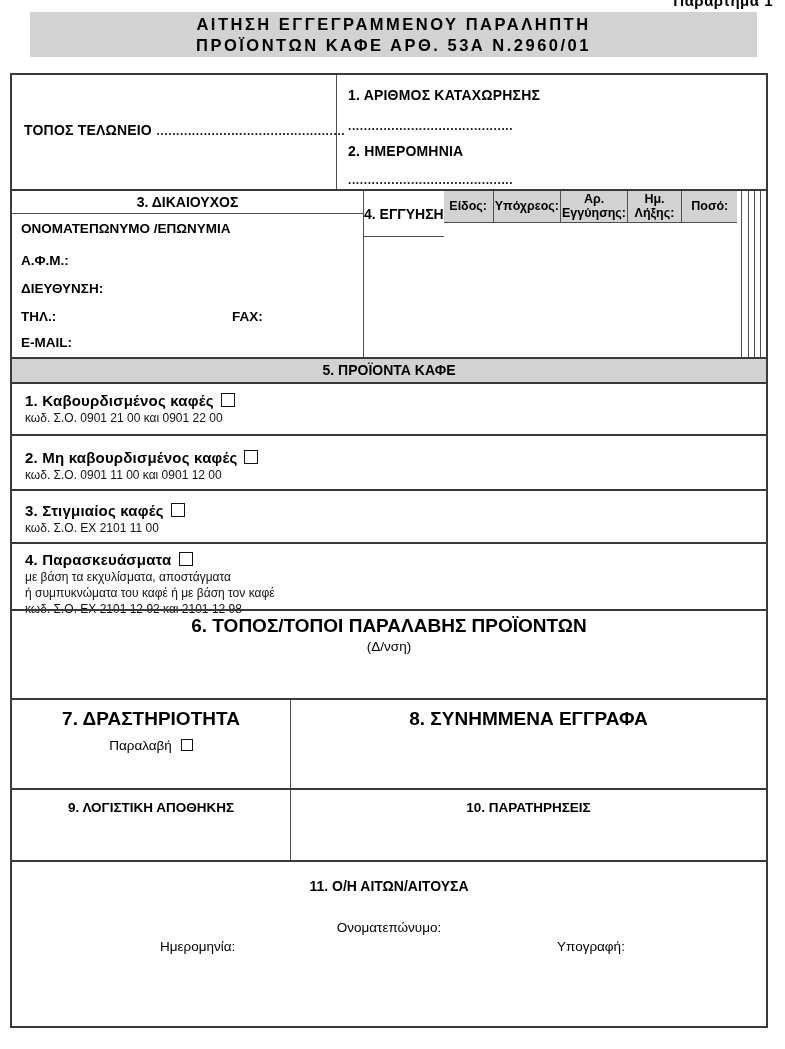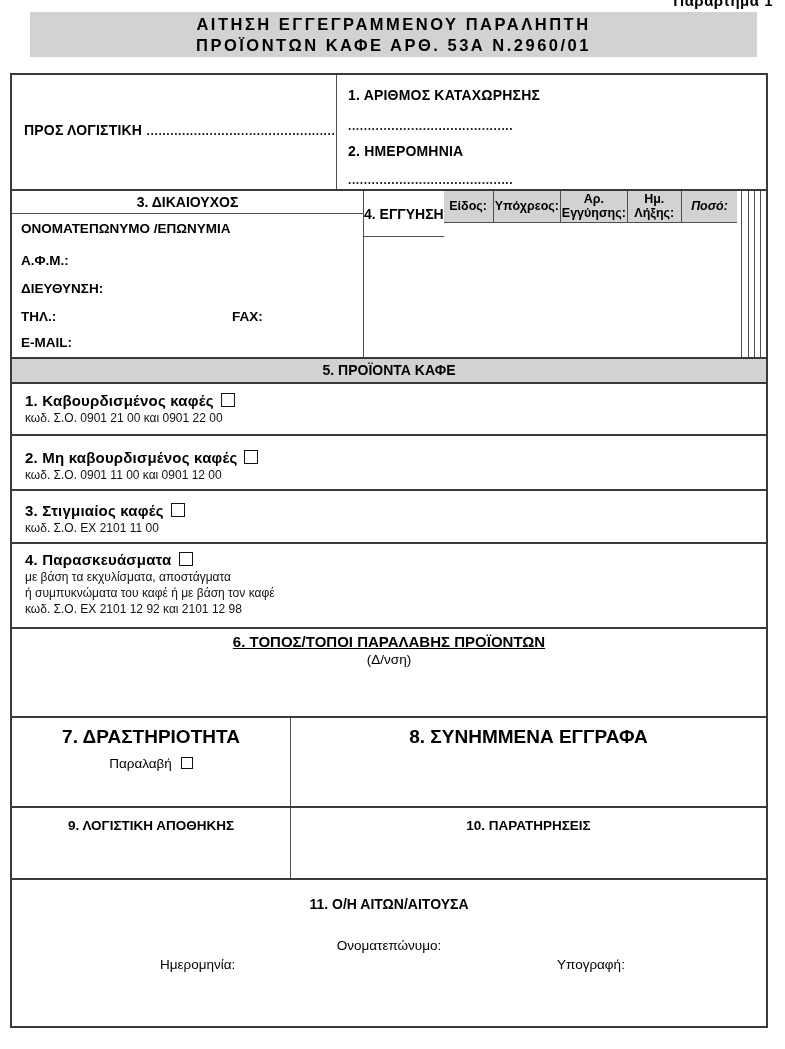--- a/index.html
+++ b/index.html
@@ -103,7 +103,7 @@
     <div class="row rowA">
       <div class="cellA1">
         <div class="customs-line">
-          <span class="lblB">ΠΡΟΣ ΛΟΓΙΣΤΙΚΗ</span>
+          <span class="lblB">ΤΟΠΟΣ ΤΕΛΩΝΕΙΟ</span>
           <span class="dots">................................................</span>
         </div>
       </div>

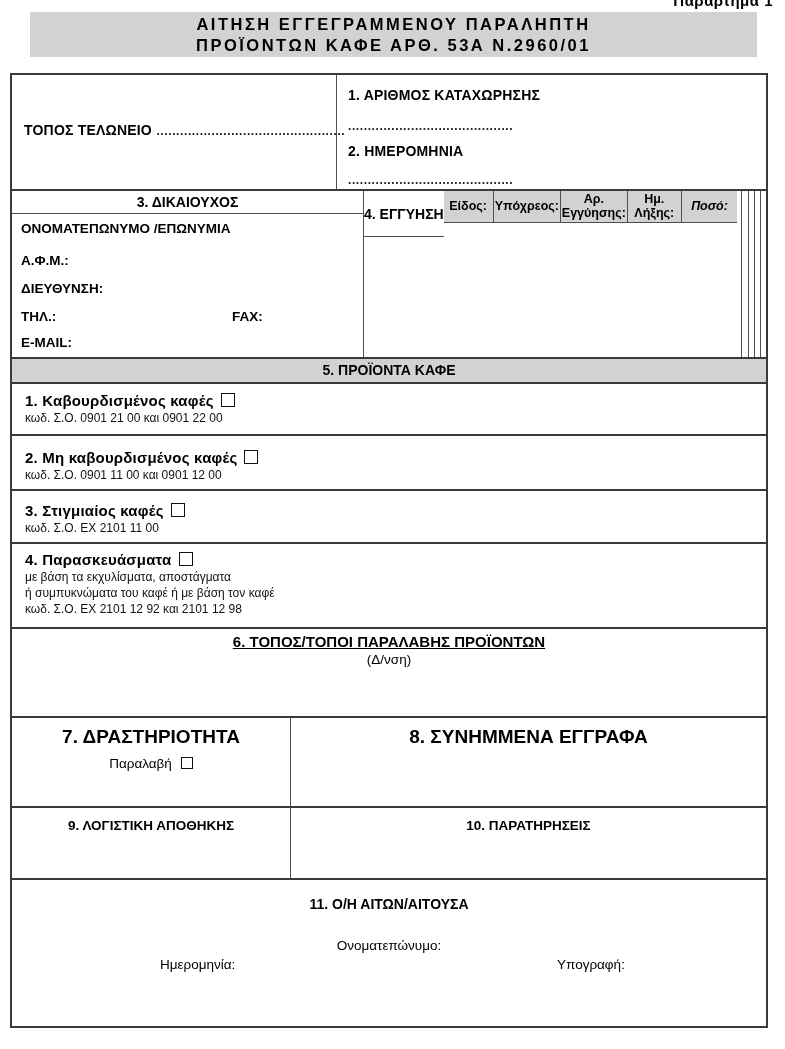--- a/index.html
+++ b/index.html
@@ -51,7 +51,7 @@
   .g-body { flex:1; display:flex; }
   .gc { box-sizing:border-box; border-right:1.5px solid #4f4f4f; display:flex; align-items:center; justify-content:center; text-align:center; font-weight:bold; font-size:12.5px; line-height:13.5px; }
   .gc:last-child { border-right:none; }
-  .gw0 { width:17%; } .gw1 { width:23%; } .gw2 { width:22.7%; } .gw3 { width:18.5%; } .gw4 { flex:1;font-style:italic; }
+  .gw0 { width:17%; } .gw1 { width:23%; } .gw2 { width:22.7%; } .gw3 { width:18.5%; } .gw4 { flex:1; }
 
   
   .band5 { height:25px; background:var(--band-gray,#d2d2d2); text-align:center; font-weight:bold; font-size:14px; line-height:23px; }

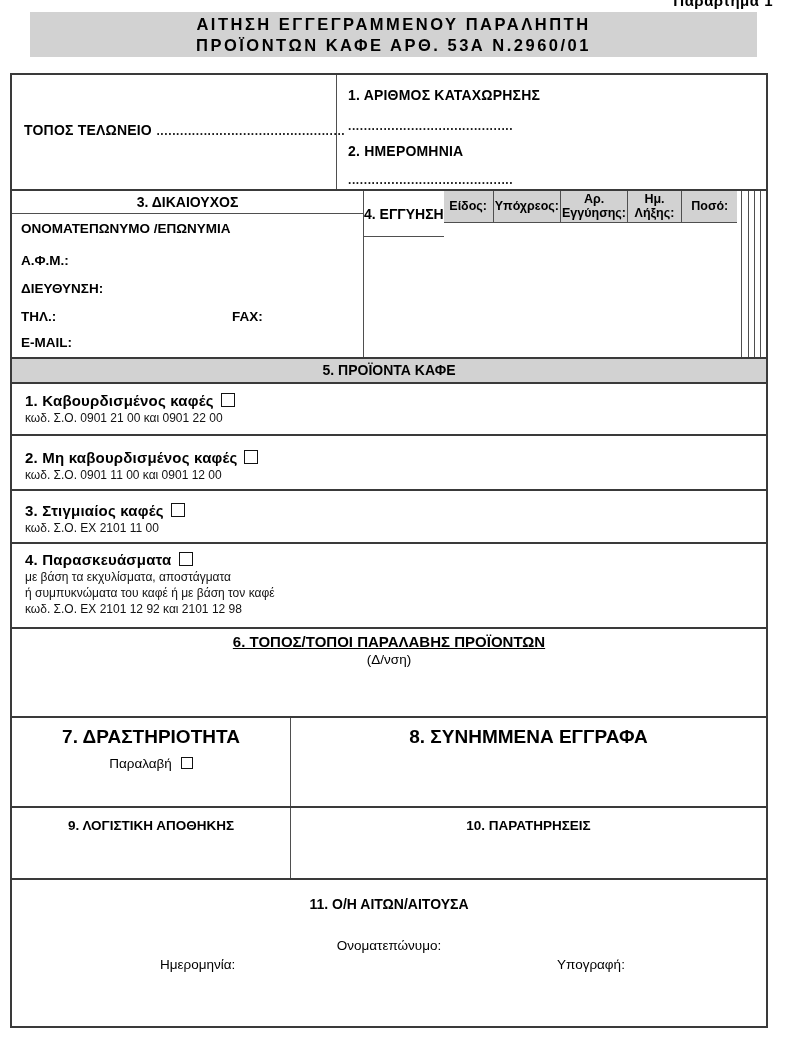--- a/index.html
+++ b/index.html
@@ -59,7 +59,7 @@
   .p1 { height:52px; padding-top:8px; }
   .p2 { height:55px; padding-top:13px; }
   .p3 { height:53px; padding-top:11px; }
-  .p4 { height:85px; padding-top:7px; }
+  .p4 { height:67px; padding-top:7px; }
   .plabel { font-weight:bold; font-size:15px; letter-spacing:0.2px; }
   .cb { display:inline-block; width:12px; height:12px; border:1.7px solid #121212; margin-left:7px; vertical-align:-1px; background:#fff; }
   .cb-small { display:inline-block; width:10px; height:10px; border:1.6px solid #121212; margin-left:9px; vertical-align:-1px; background:#fff; }

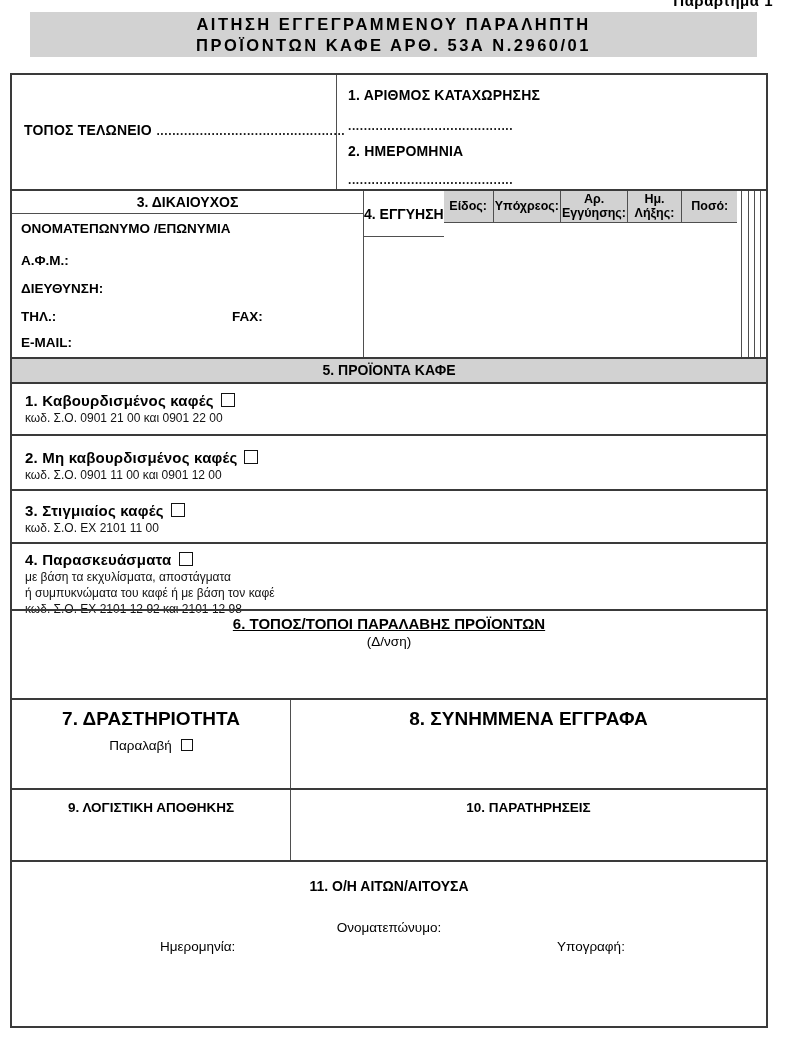--- a/index.html
+++ b/index.html
@@ -67,7 +67,7 @@
 
   
   .row6 { height:89px; text-align:center; }
-  .r6h { margin-top:4px; font-weight:bold; font-size:15px;text-decoration:underline; }
+  .r6h { margin-top:4px; font-weight:bold; font-size:19px; }
   .r6s { margin-top:2px; font-size:13.5px; }
 
   

